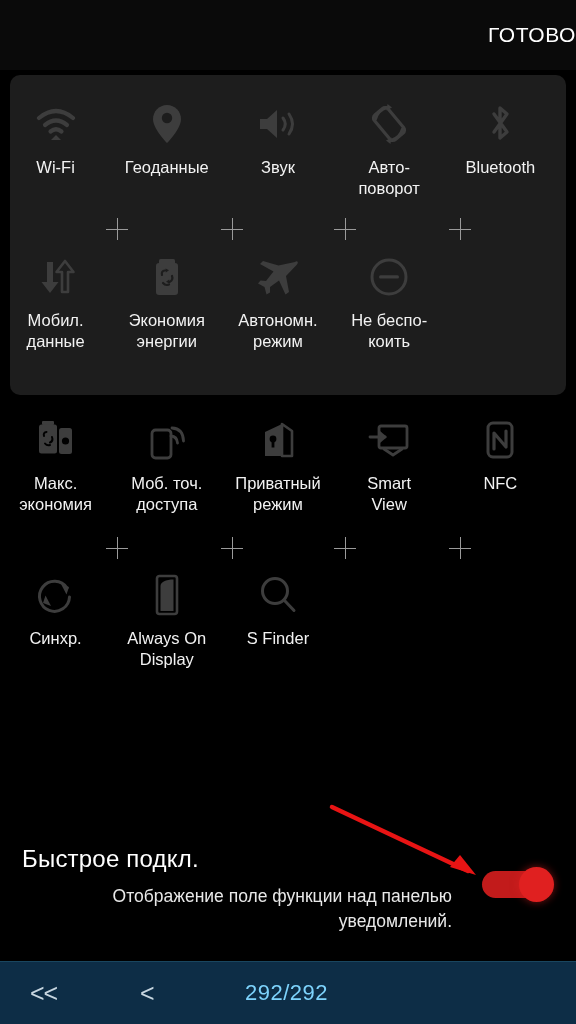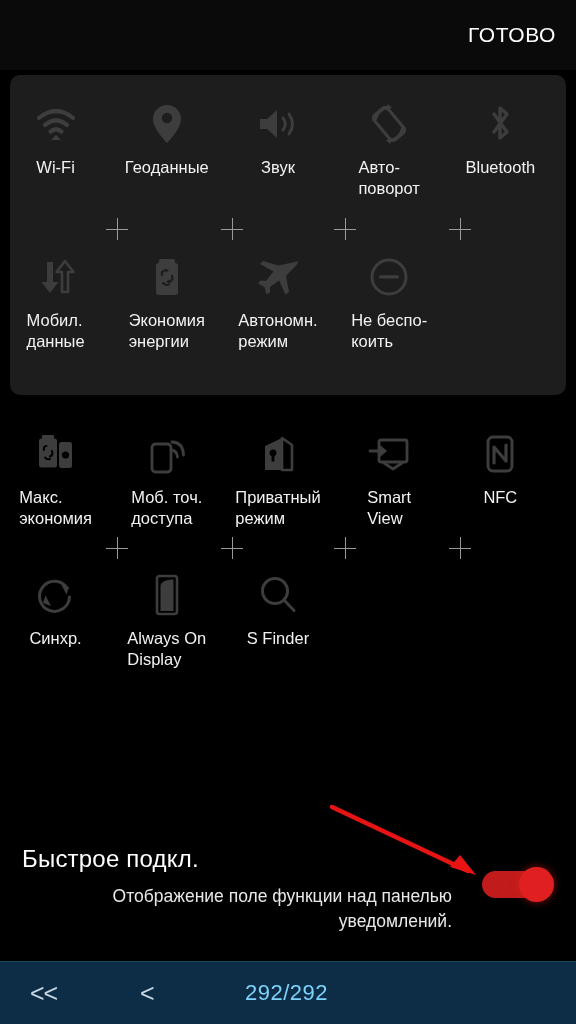--- a/index.html
+++ b/index.html
@@ -32,7 +32,6 @@
     align-items: center;
     justify-content: flex-end;
     box-sizing: border-box;
-    padding-right: 20px;
     background: #0a0a0a;
   }
   #done-button {

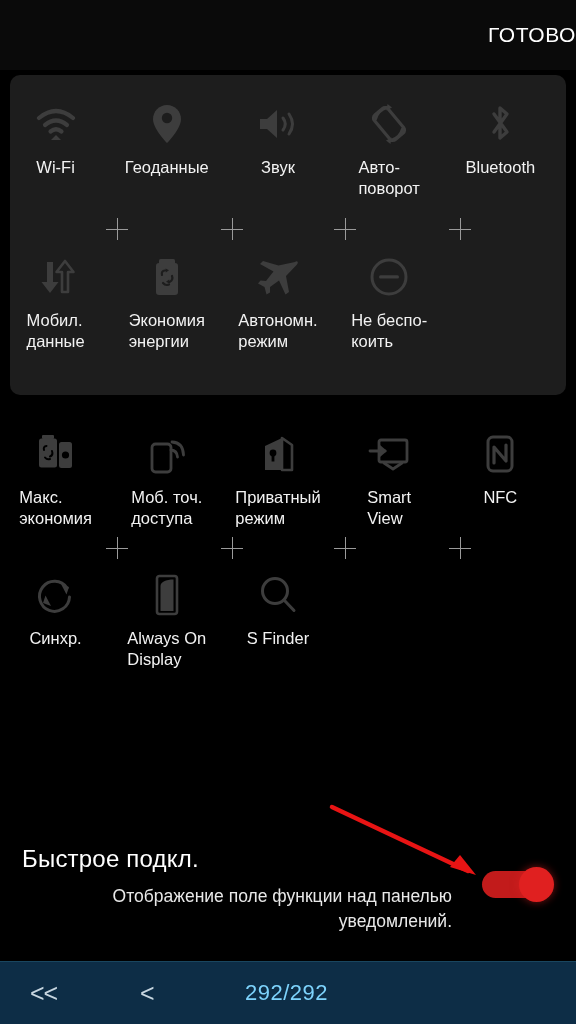--- a/index.html
+++ b/index.html
@@ -84,6 +84,7 @@
     margin-top: 4px;
     font-size: 16.5px;
     line-height: 21px;
+    text-align: center;
     color: #f2f2f2;
     white-space: pre-line;
     max-width: 110px;

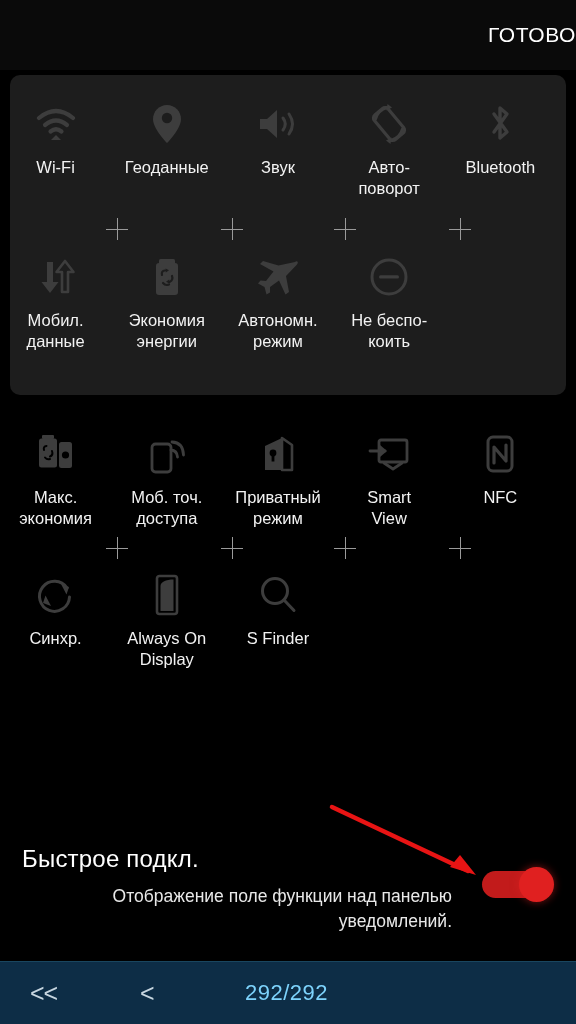--- a/index.html
+++ b/index.html
@@ -351,7 +351,7 @@
 
   </div>
 
-  <div class="qs-row" id="row3" style="top:425px;">
+  <div class="qs-row" id="row3" style="top:411px;">
     <div class="qs-cell">
       <div class="qs-icon">
         <svg width="44" height="44" viewBox="0 0 44 44">

